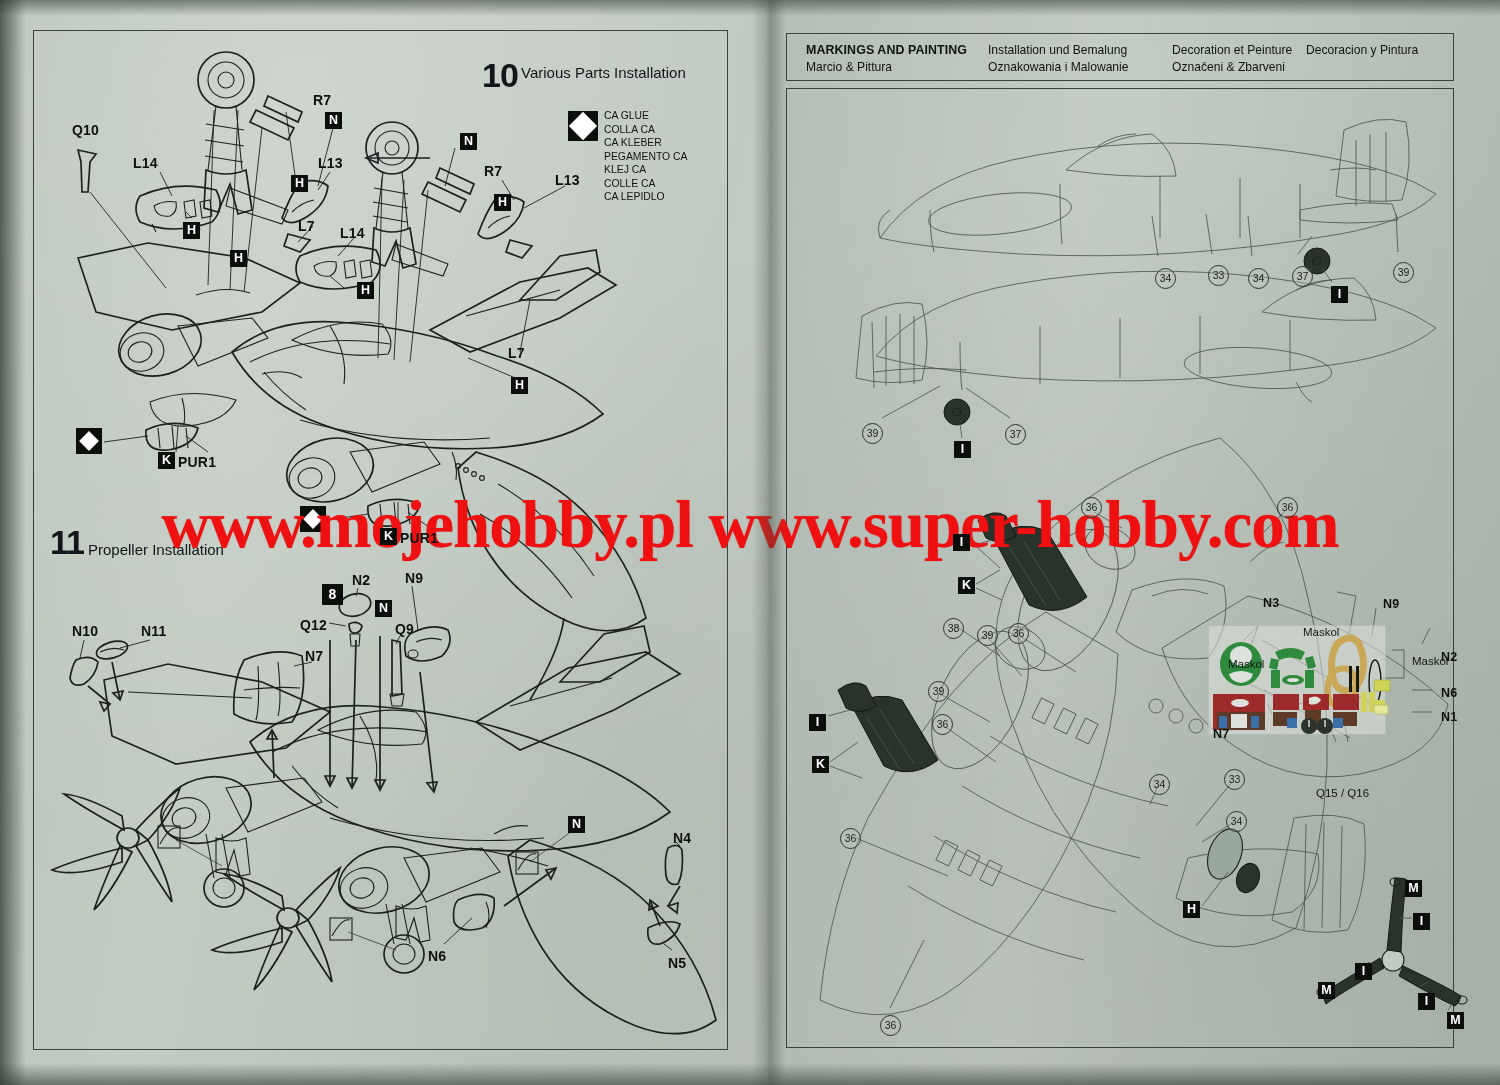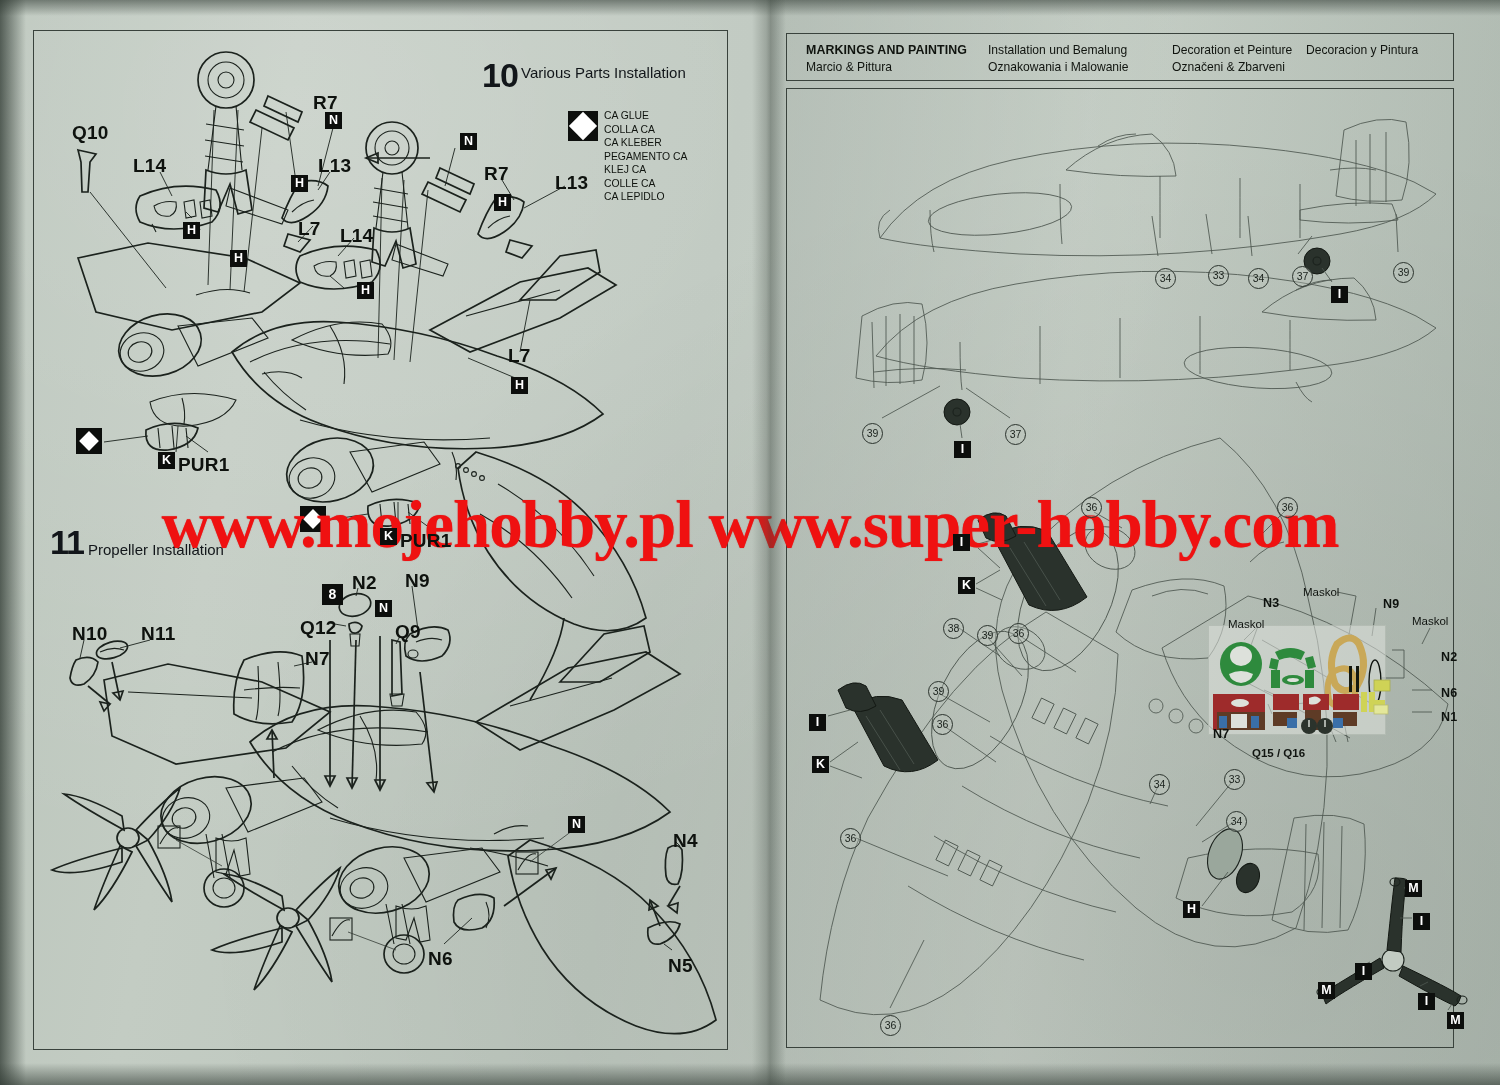--- a/index.html
+++ b/index.html
@@ -122,7 +122,7 @@
   
   .plabel {
     position:absolute; color:#0e120e;
-    font-size:19px; font-weight:700; letter-spacing:.2px;
+    font-size:14px; font-weight:700; letter-spacing:.2px;
     white-space:nowrap;
   }
   .plabel.sm { font-size:12.5px; font-weight:700; }

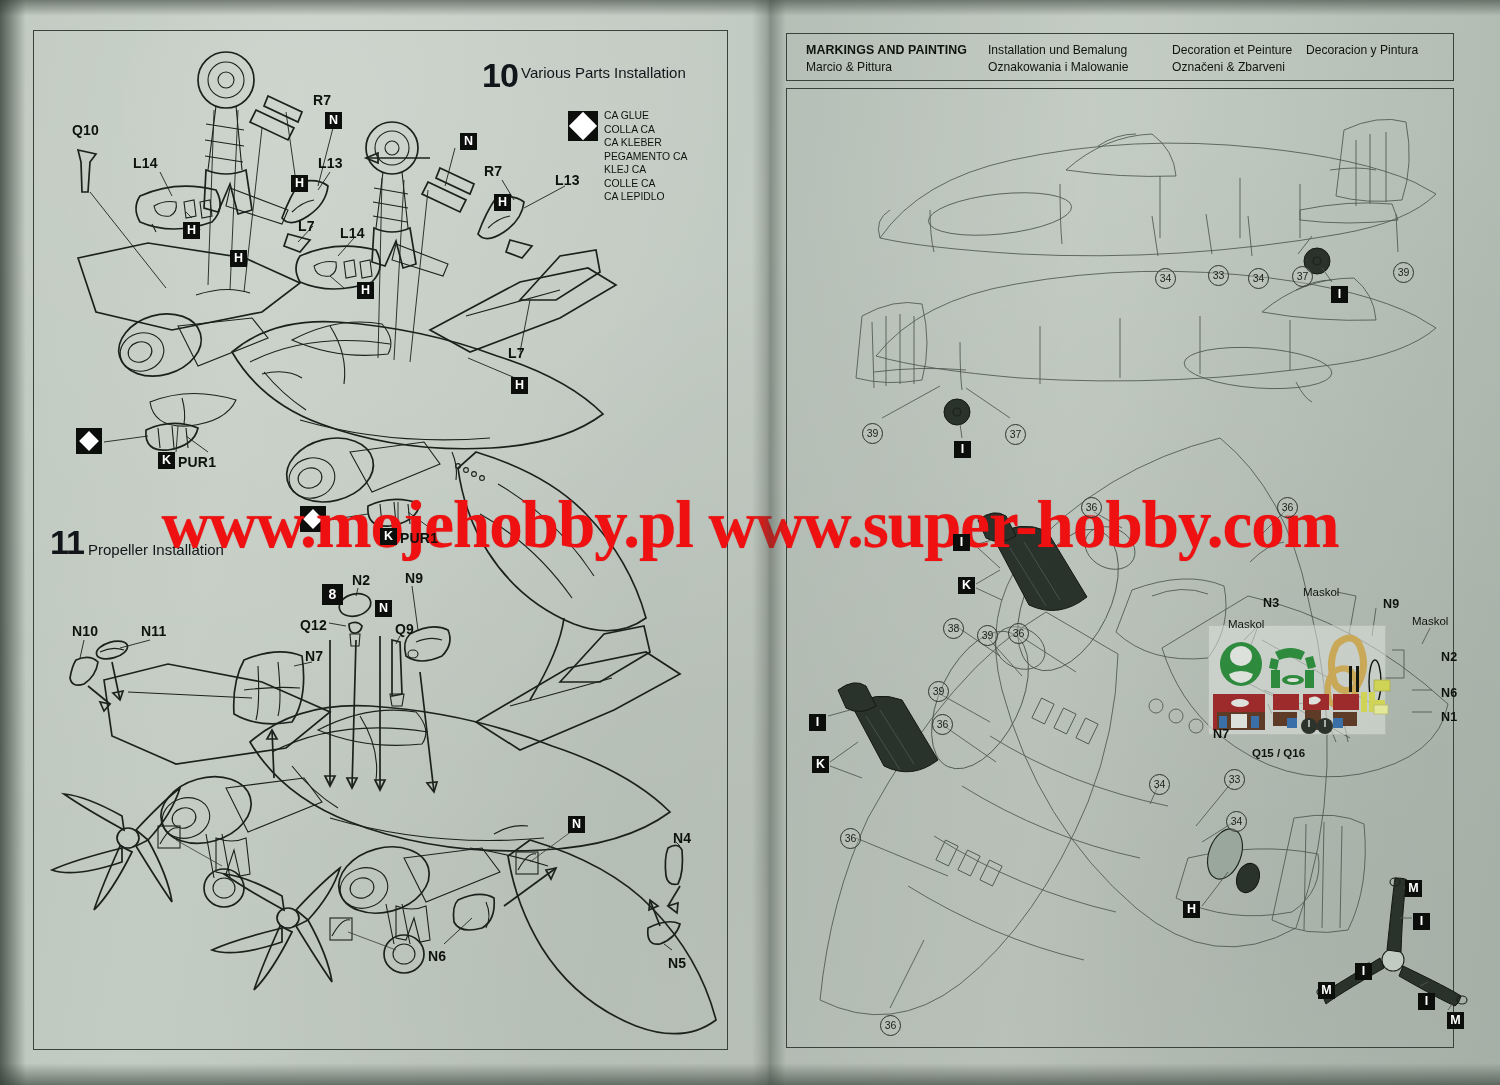--- a/index.html
+++ b/index.html
@@ -127,7 +127,7 @@
   }
   .plabel.sm { font-size:12.5px; font-weight:700; }
   .mlabel {
-    position:absolute; color:#101410; font-size:11.5px; white-space:nowrap;
+    position:absolute; color:#101410; font-size:11.5px; white-space:nowrap;margin-top:40px;
   }
 
   

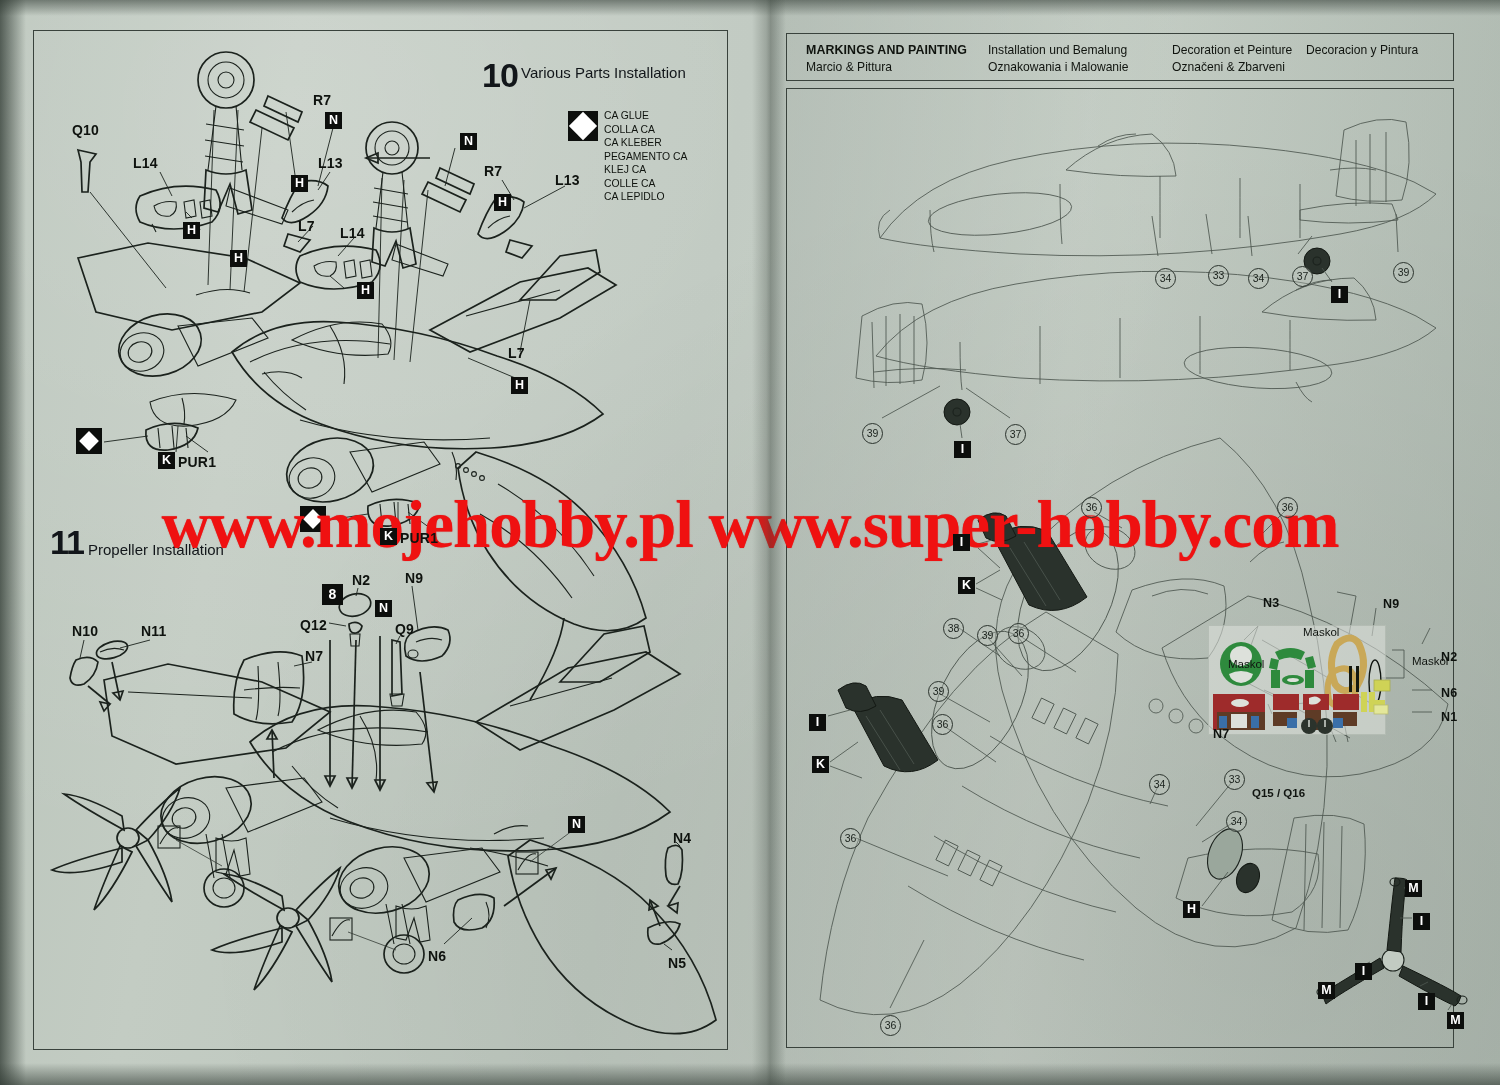--- a/index.html
+++ b/index.html
@@ -813,7 +813,7 @@
     <div class="plabel sm" style="left: 1441px; top: 686px;">N6</div>
     <div class="plabel sm" style="left: 1441px; top: 710px;">N1</div>
     <div class="plabel sm" style="left: 1213px; top: 727px;">N7</div>
-    <div class="mlabel" style="left: 1252px; top: 747px; font-weight: bold;">Q15 / Q16</div>
+    <div class="mlabel" style="left: 1316px; top: 747px;">Q15 / Q16</div>
   </div>
 
 </body></html>

